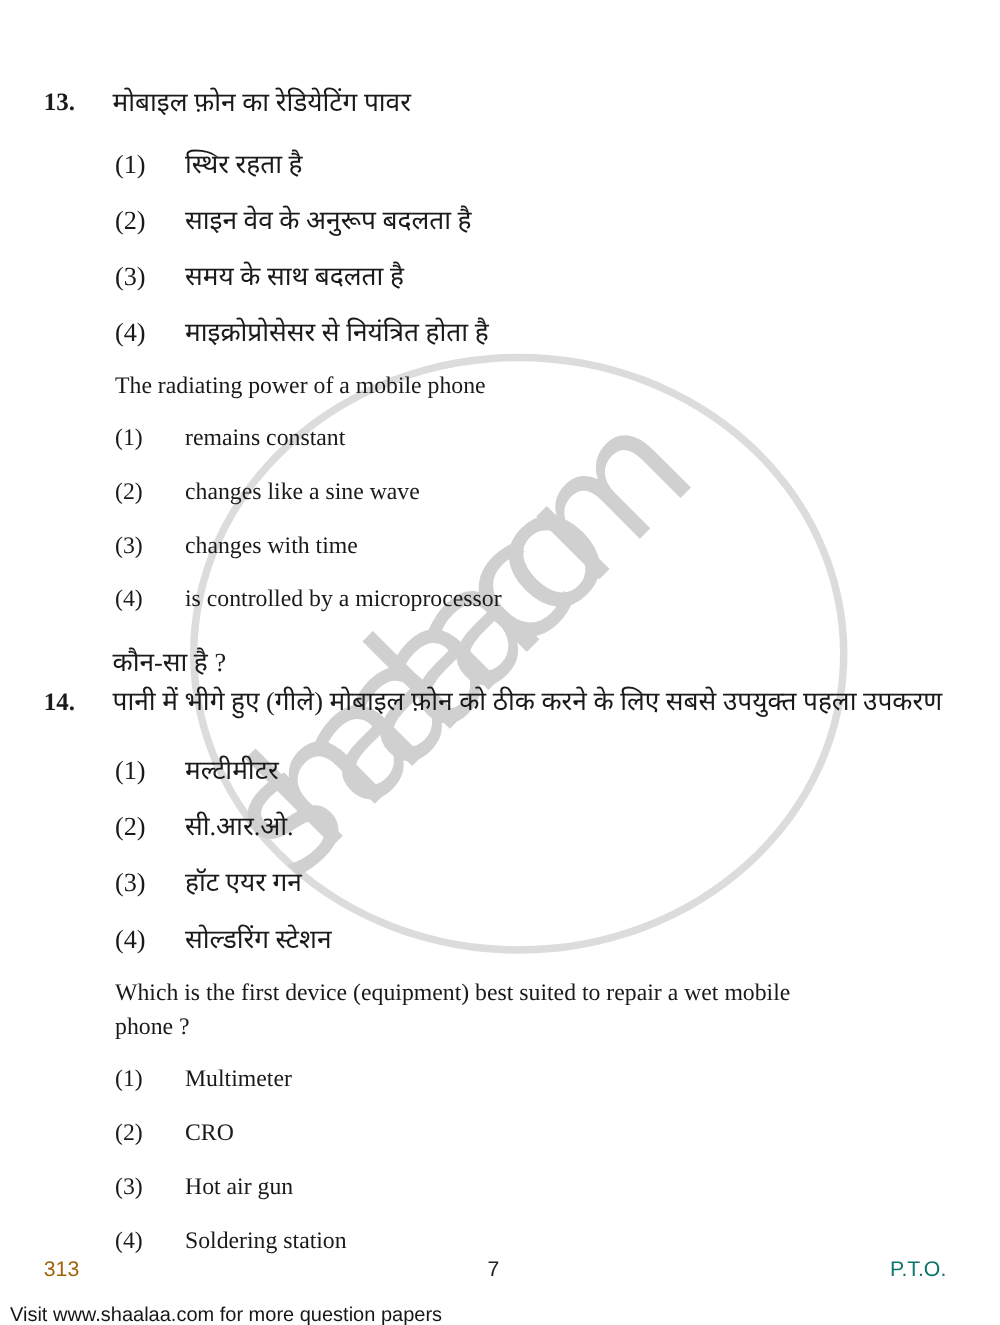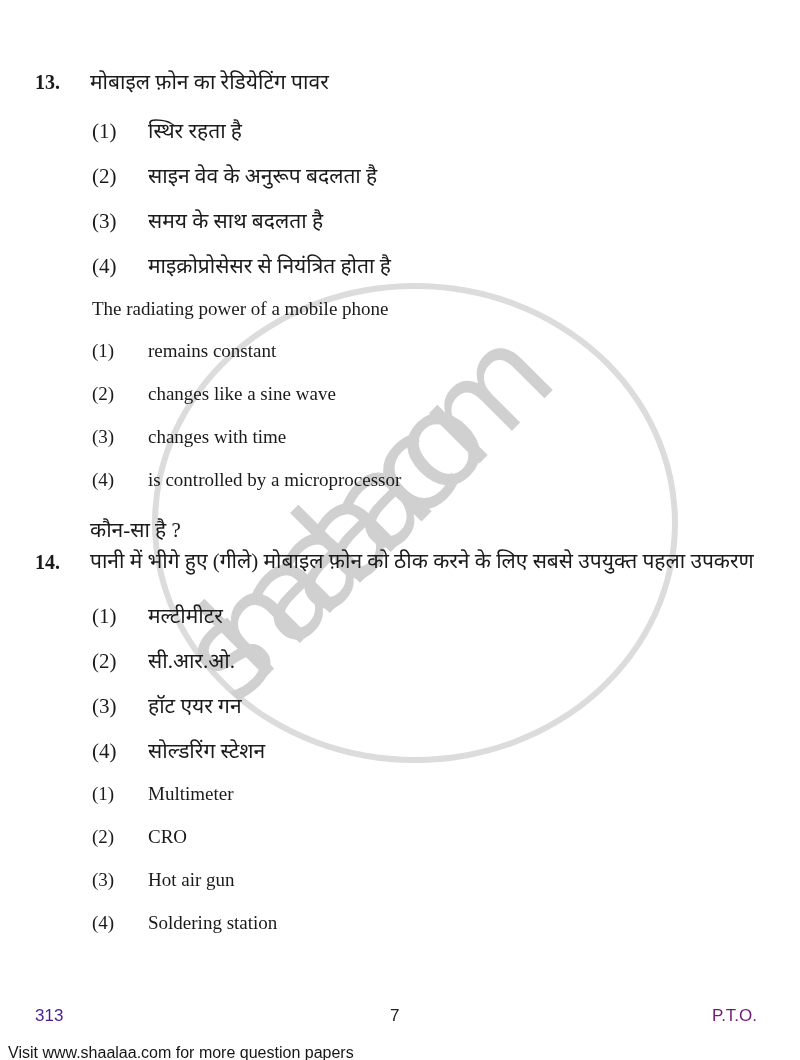--- a/index.html
+++ b/index.html
@@ -159,6 +159,10 @@
         </div>
       </div>
 
+      <div class="qen">
+        <div class="ln">Which is the first device (equipment) best suited to repair a wet mobile</div>
+        <div class="ln">phone ?</div>
+      </div>
 
       <div class="opts-en">
         <div class="opt">

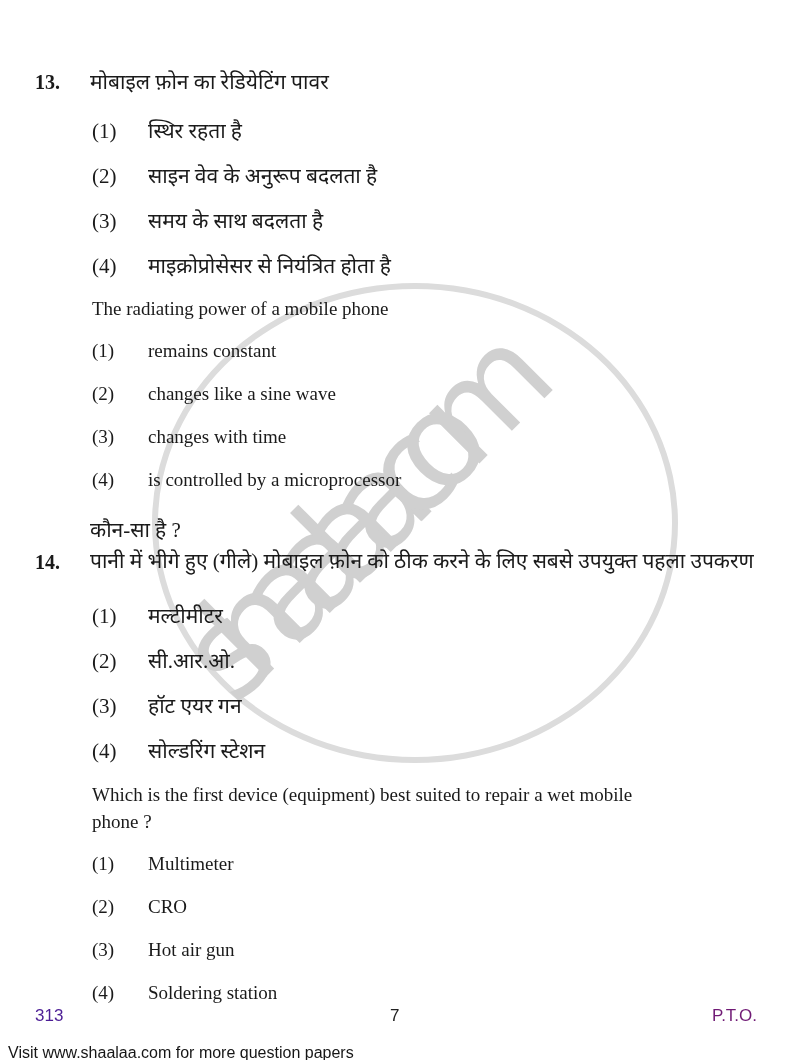--- a/index.html
+++ b/index.html
@@ -67,7 +67,7 @@
 
   
   .footer { position:absolute; inset:0; z-index:2; font-family:"Liberation Sans", sans-serif; }
-  .f-code  { position:absolute; left:35px;  top:1006px; font-size:17px; color:#4c1d95; }
+  .f-code  { position:absolute; left:35px;  top:1006px; font-size:17px; color:#a16207; }
   .f-page  { position:absolute; left:390px; top:1006px; font-size:17px; color:#222; }
   .f-pto   { position:absolute; left:712px; top:1006px; font-size:17px; color:#701a75; }
   .f-note  { position:absolute; left:8px;   top:1044px; font-size:16px; color:#161616; white-space:nowrap; }

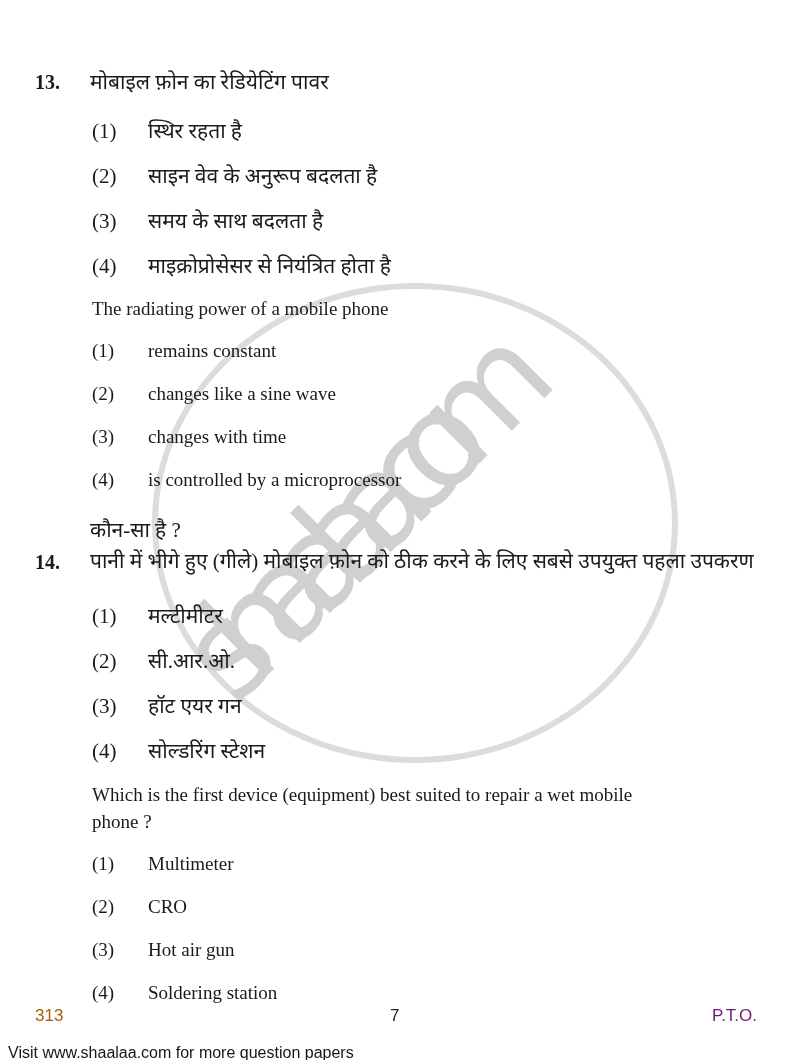--- a/index.html
+++ b/index.html
@@ -69,7 +69,7 @@
   .footer { position:absolute; inset:0; z-index:2; font-family:"Liberation Sans", sans-serif; }
   .f-code  { position:absolute; left:35px;  top:1006px; font-size:17px; color:#a16207; }
   .f-page  { position:absolute; left:390px; top:1006px; font-size:17px; color:#222; }
-  .f-pto   { position:absolute; left:712px; top:1006px; font-size:17px; color:#701a75; }
+  .f-pto   { position:absolute; left:712px; top:1006px; font-size:17px; color:#0f766e; }
   .f-note  { position:absolute; left:8px;   top:1044px; font-size:16px; color:#161616; white-space:nowrap; }
 </style>
 </head>

